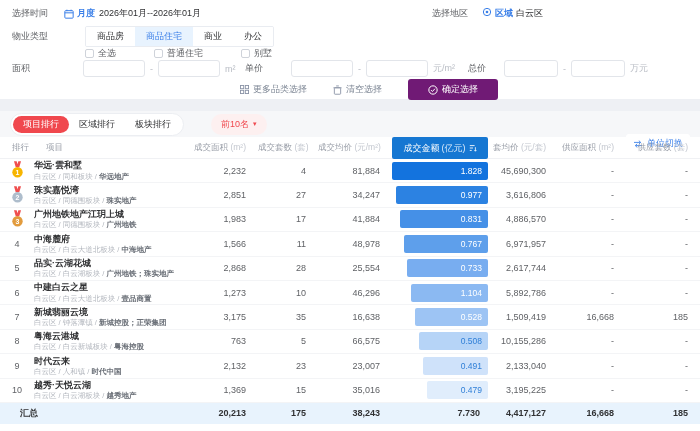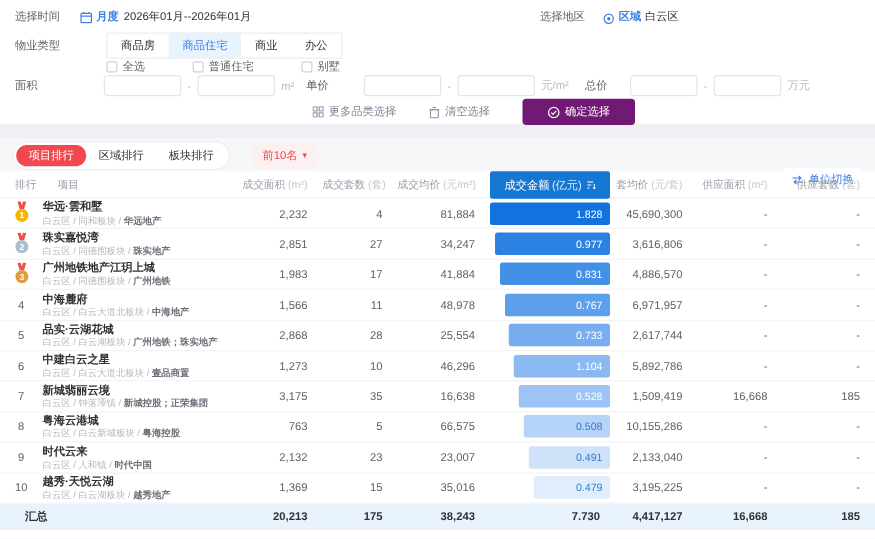--- a/index.html
+++ b/index.html
@@ -17,7 +17,7 @@
   .blue { color:#3a7fe8; }
   .ico { display:inline-flex; align-items:center; margin-right:3px; }
   .time-range { color:#303133; margin-left:4px; }
-  .region-group { position:absolute; left:420px; top:0; display:flex; align-items:flex-end; }
+  .region-group { position:absolute; left:420px; top:0; display:flex; align-items:flex-start; }
   .region-value { margin-left:3px; }
 
   .seg-group { display:flex; border:1px solid #e9ecf1; border-radius:2px; overflow:hidden; }

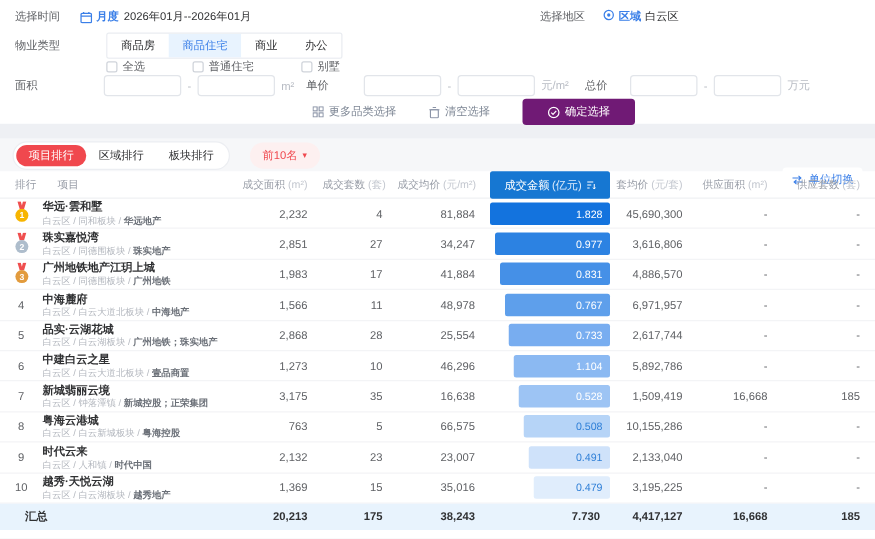--- a/index.html
+++ b/index.html
@@ -34,7 +34,7 @@
   .dash { color:#b8bcc4; margin:0 5px; }
   .unit-txt { color:#b8bcc4; margin-left:5px; }
 
-  .btn-row { position:absolute; top:79px; left:250px; display:flex; align-items:center; }
+  .btn-row { position:absolute; top:79px; left:240px; display:flex; align-items:center; }
   .ghost-btn { display:flex; align-items:center; color:#7d8694; margin-right:26px; cursor:pointer; }
   .ghost-btn .ico { margin-right:4px; }
   .primary-btn { display:flex; align-items:center; background:#701a75; color:#fff; border:none;

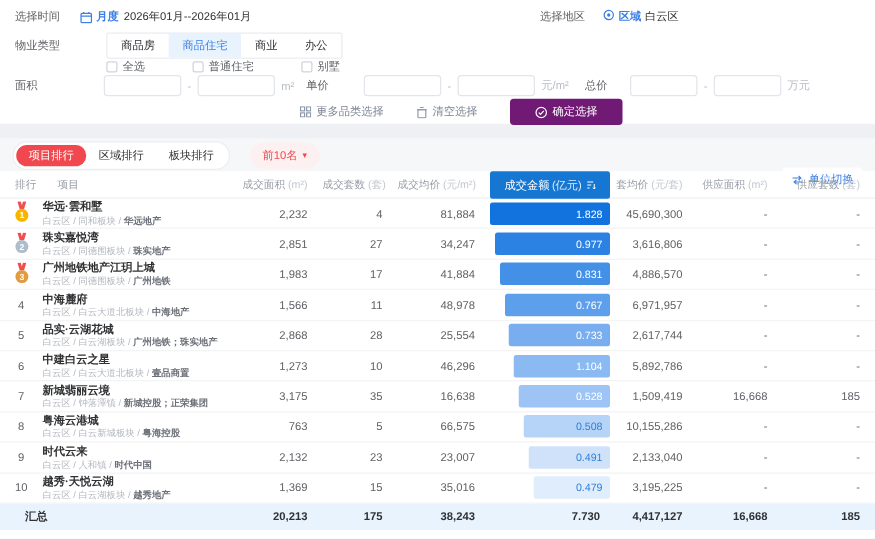--- a/index.html
+++ b/index.html
@@ -43,7 +43,7 @@
 
   
   .rank-panel { position:relative; width:700px; margin-top:12px; height:320px; background:#fff; }
-  .tabs-strip { display:flex; align-items:center; height:26px; background:#f6f7f9; padding:0 10px; }
+  .tabs-strip { display:flex; align-items:center; height:26px; background:#f6f7f9; padding:0 10px;gap:11px; }
   .pill-group { display:flex; align-items:center; background:#fff; border:1px solid #eceef2; border-radius:13px; padding:2px; }
   .pill { padding:2px 10px; border-radius:11px; cursor:pointer; color:#303133; }
   .pill.active { background:#f0484e; color:#fff; }

